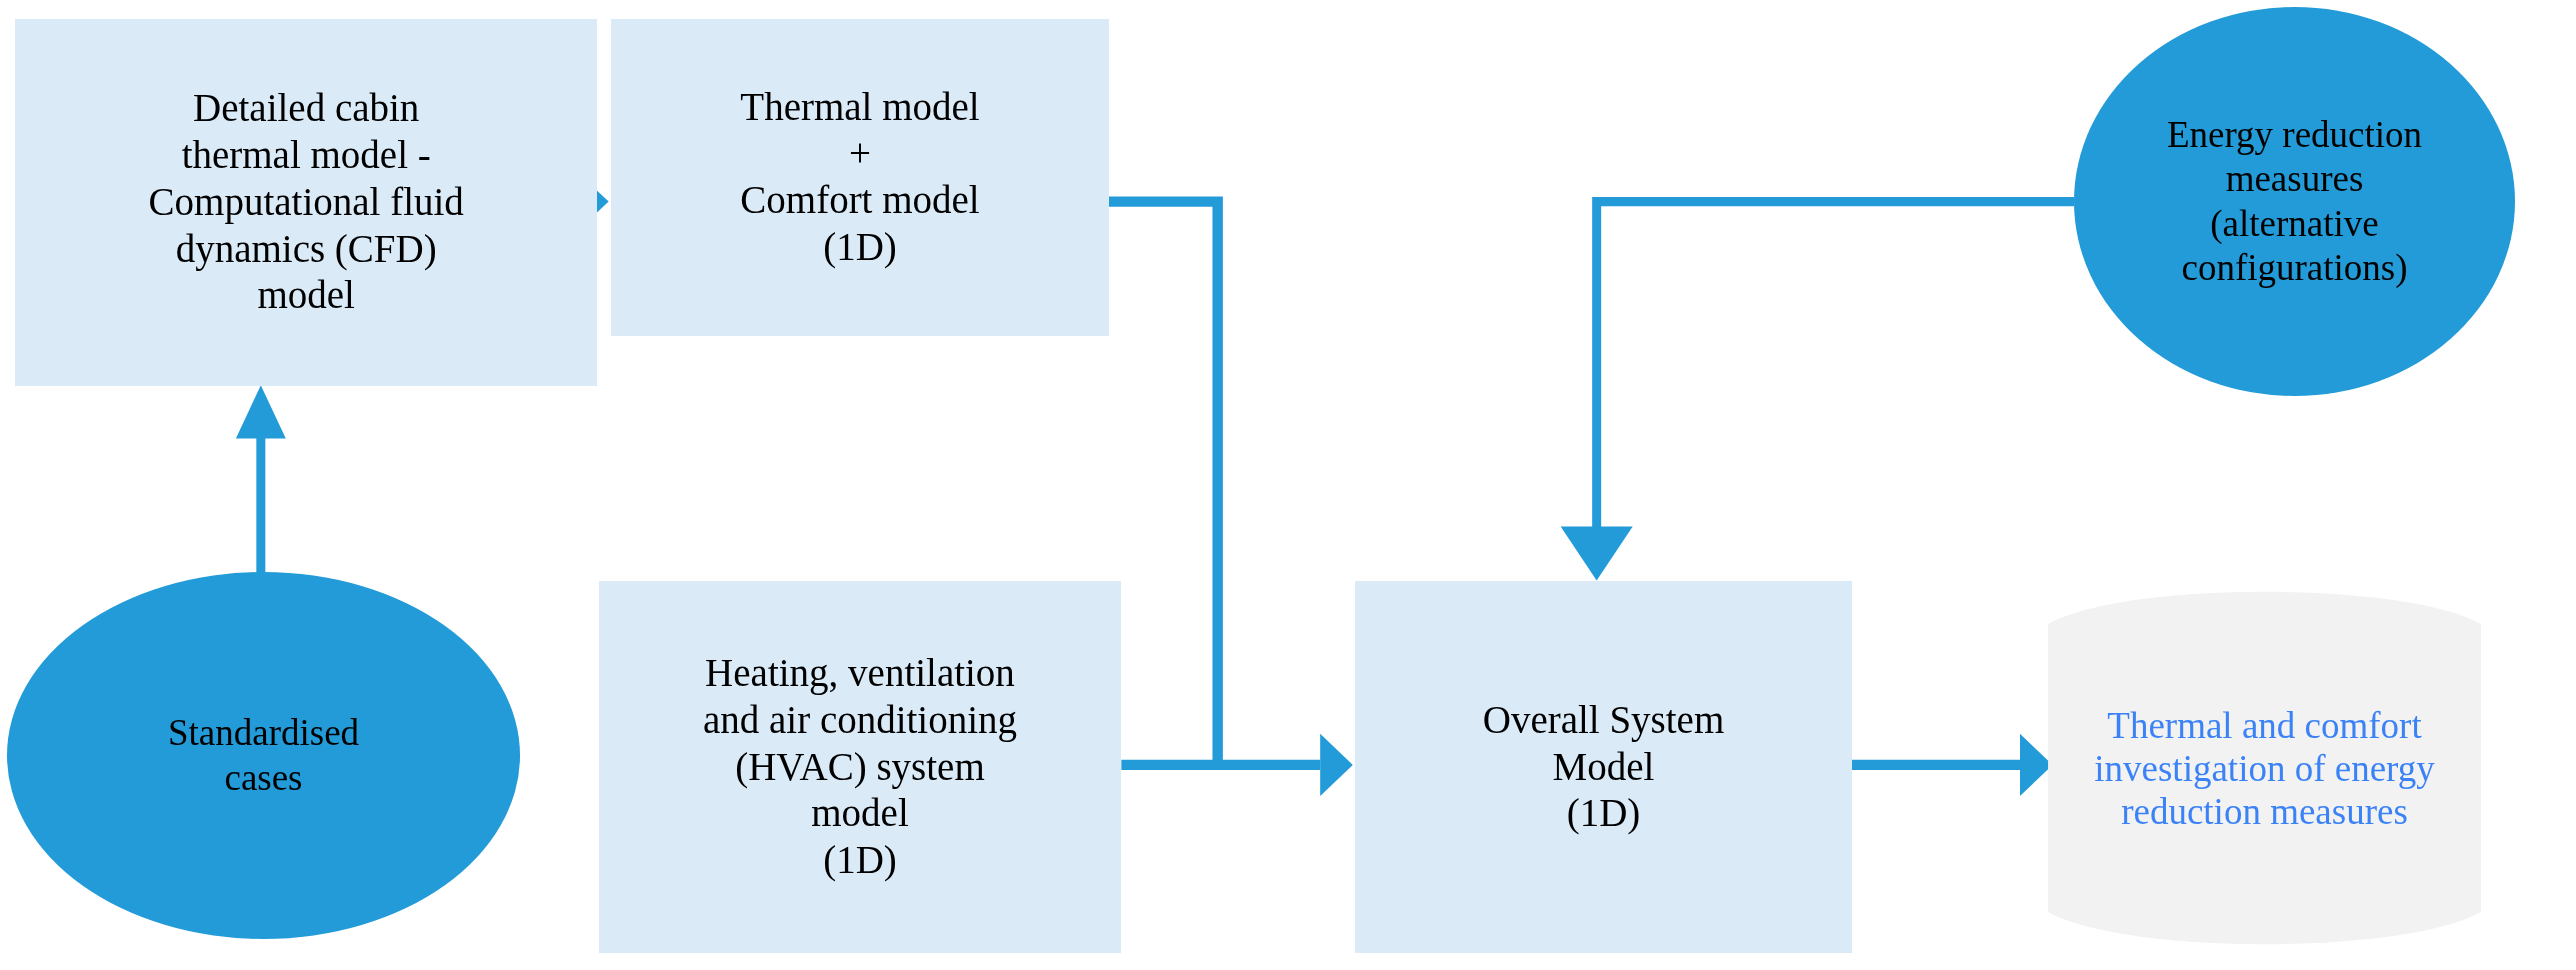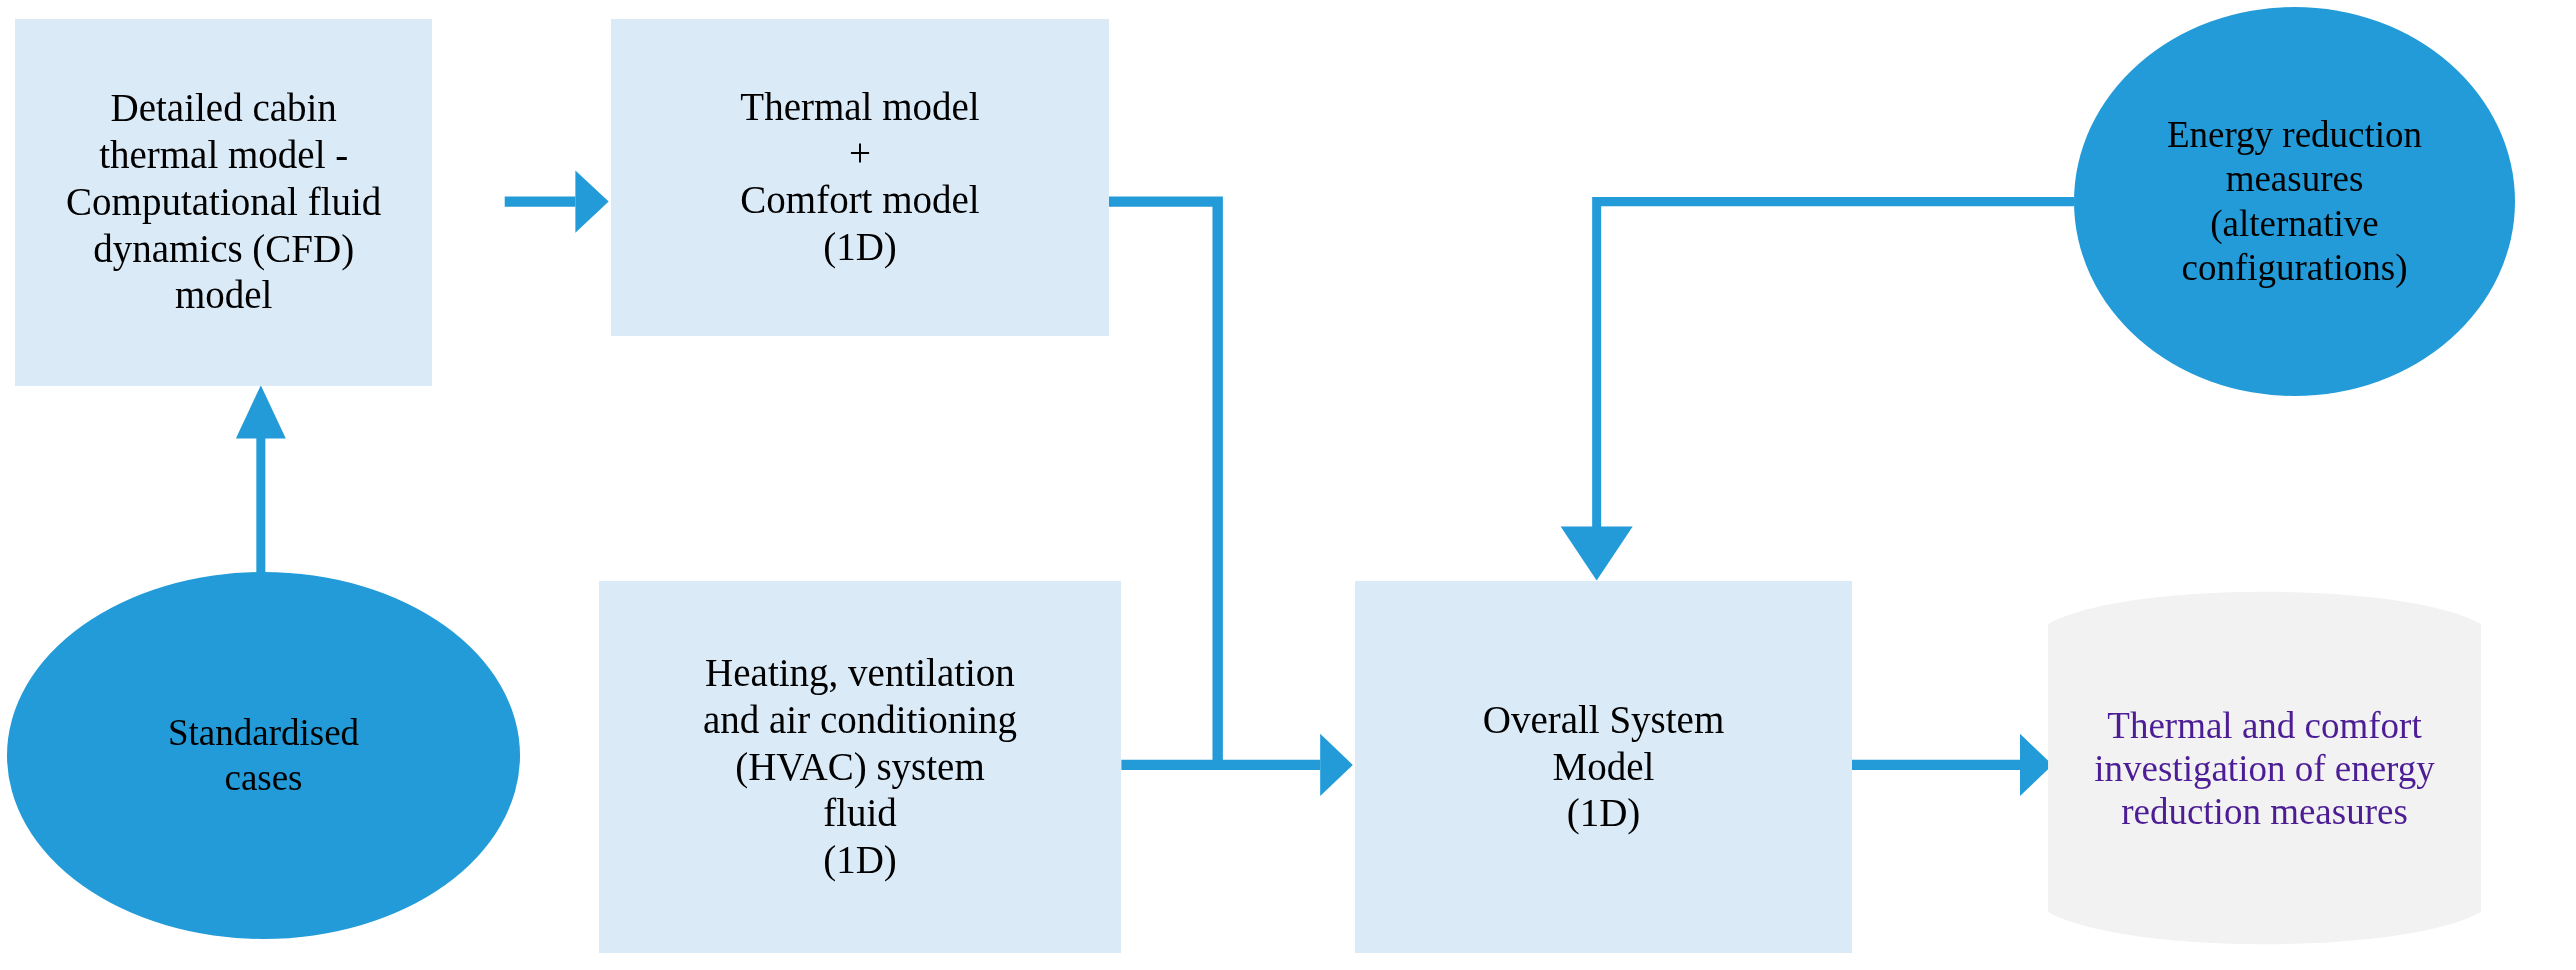--- a/index.html
+++ b/index.html
@@ -99,7 +99,7 @@
     </g>
   </svg>
 
-  <div class="node rect" style="left:15.2px; top:18.7px; width:417px; height:367px; font-size:39px;">
+  <div class="node rect" style="left:15.2px; top:18.7px; width:582px; height:367px; font-size:39px;">
     <span class="label">Detailed cabin
 thermal model -
 Computational fluid

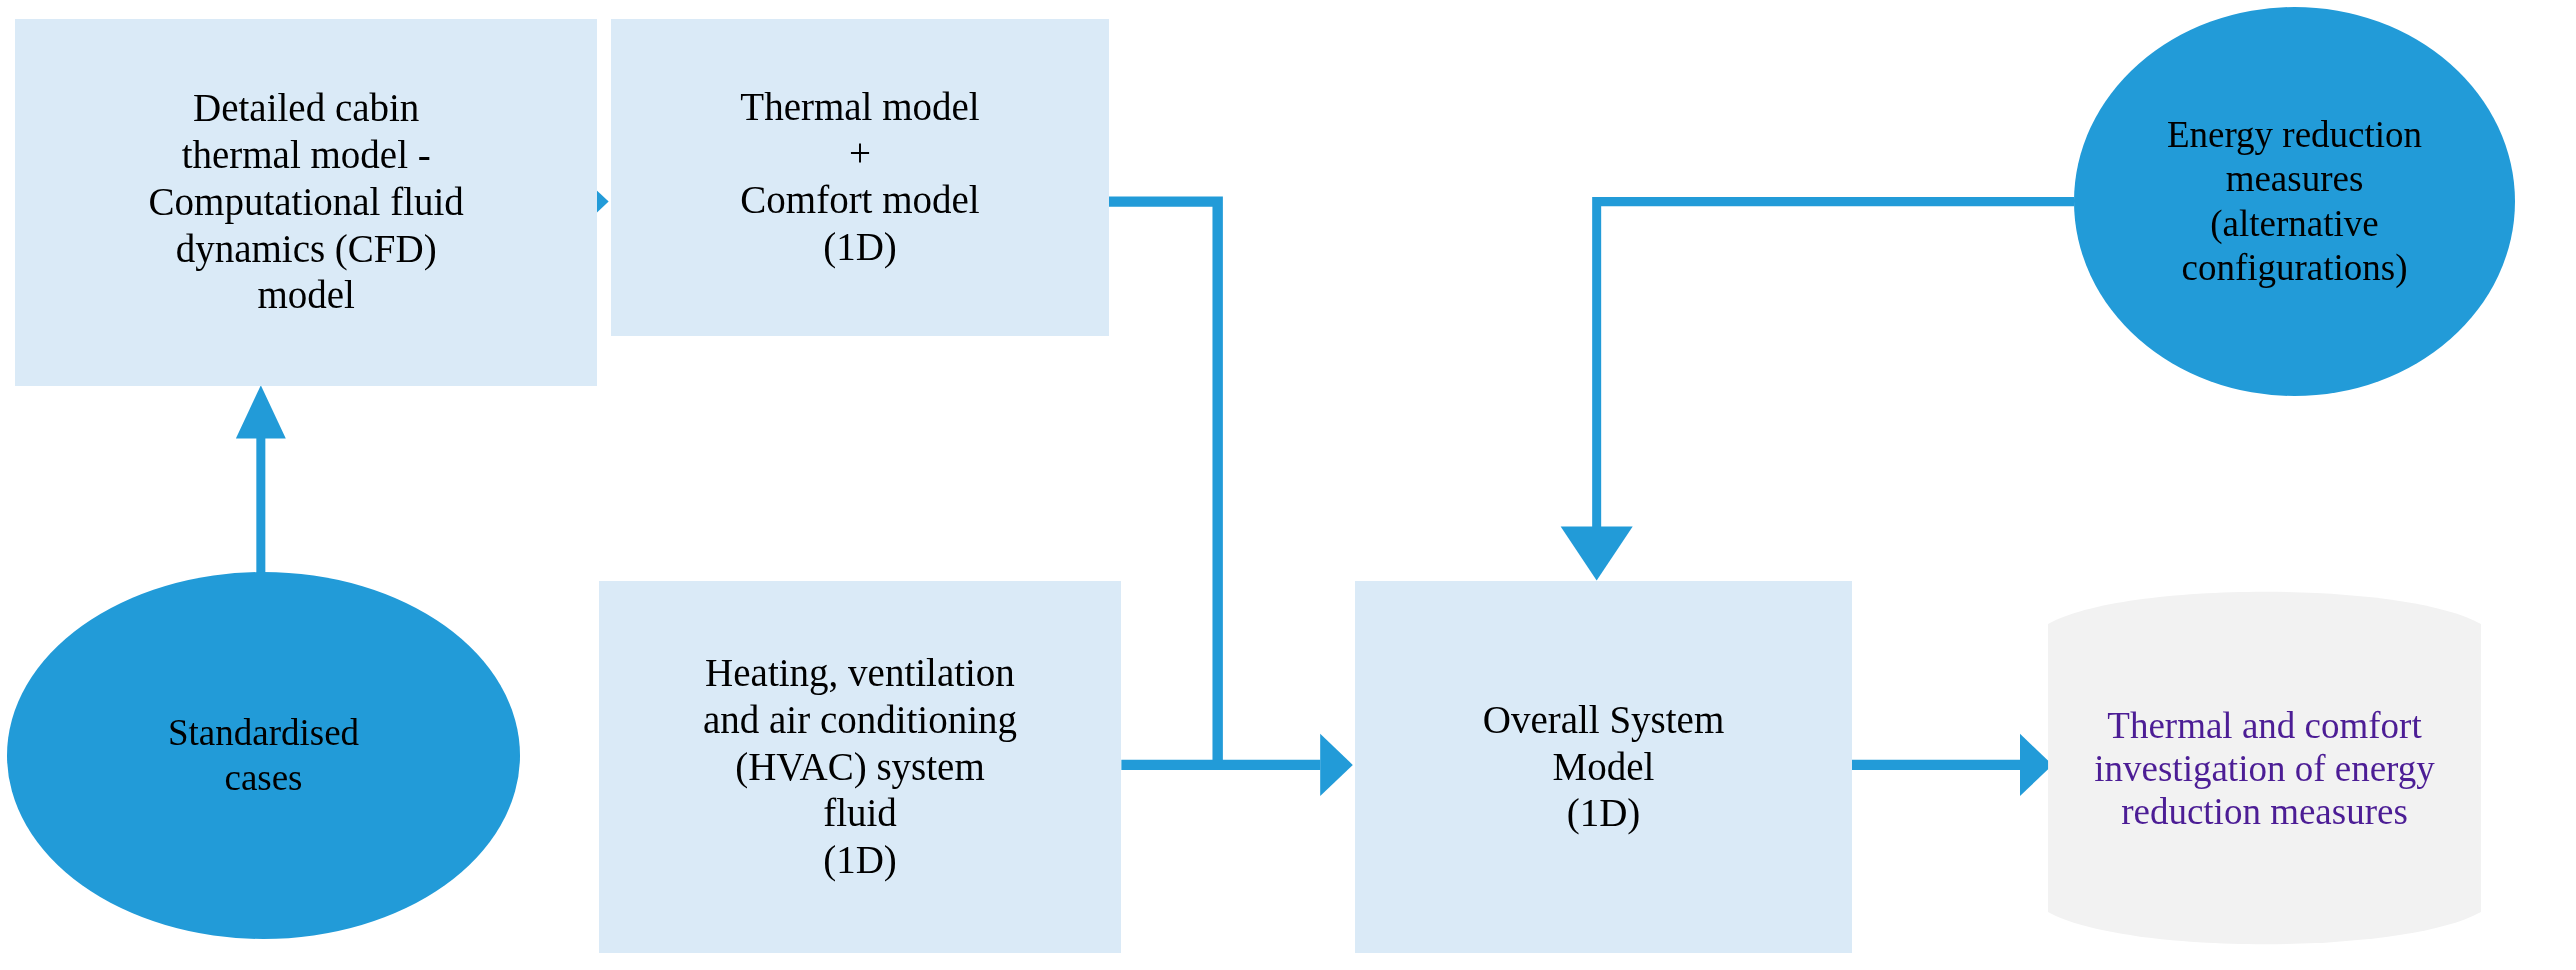--- a/index.html
+++ b/index.html
@@ -130,7 +130,7 @@
     <span class="label">Heating, ventilation
 and air conditioning
 (HVAC) system
-fluid
+model
 (1D)</span>
   </div>
 

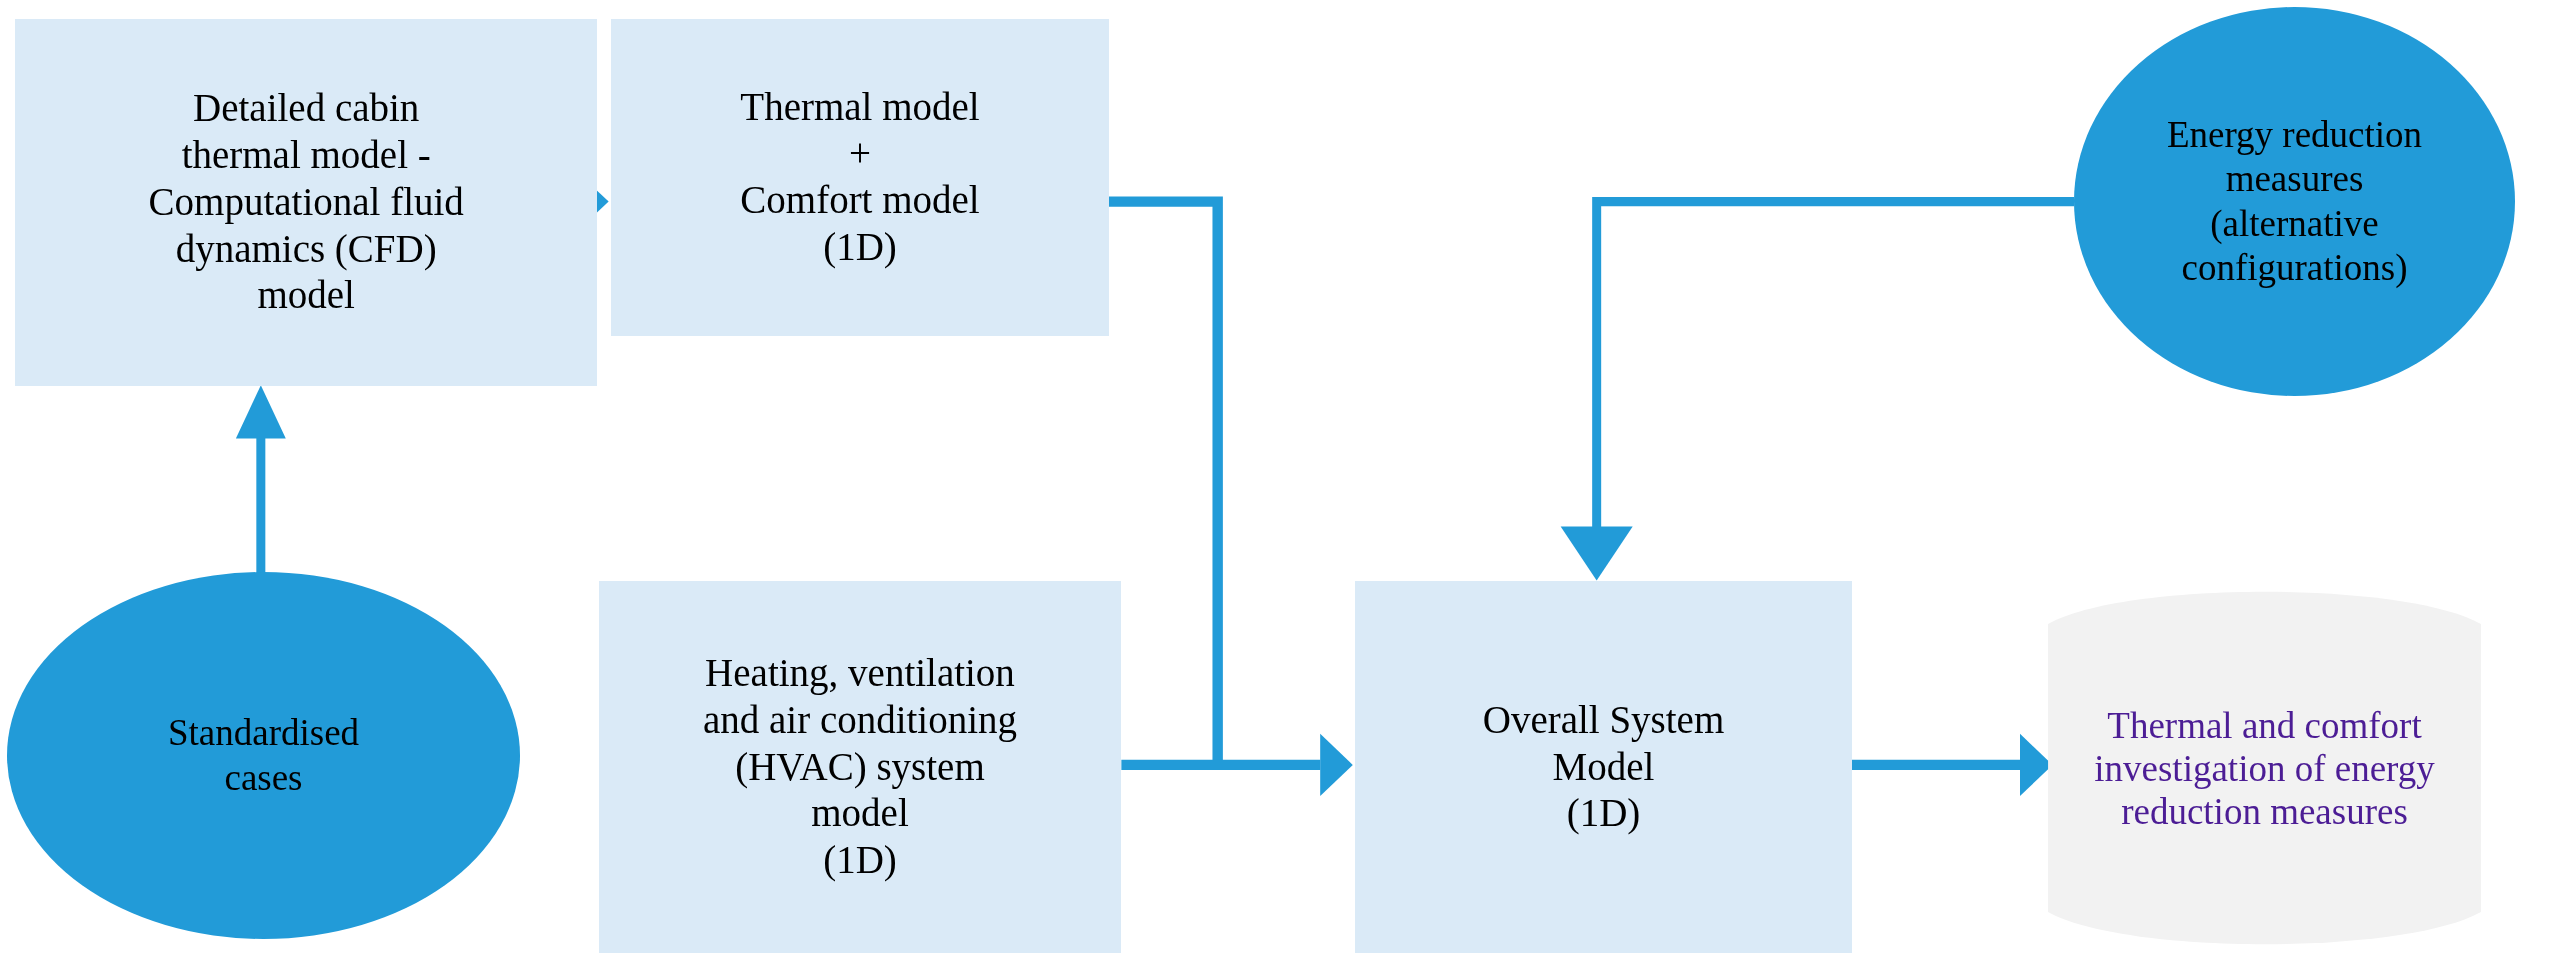--- a/index.html
+++ b/index.html
@@ -59,7 +59,7 @@
     align-items: center;
     justify-content: center;
     text-align: center;
-    color: #4c1d95;
+    color: #3b82f6;
   }
 </style>
 </head>

